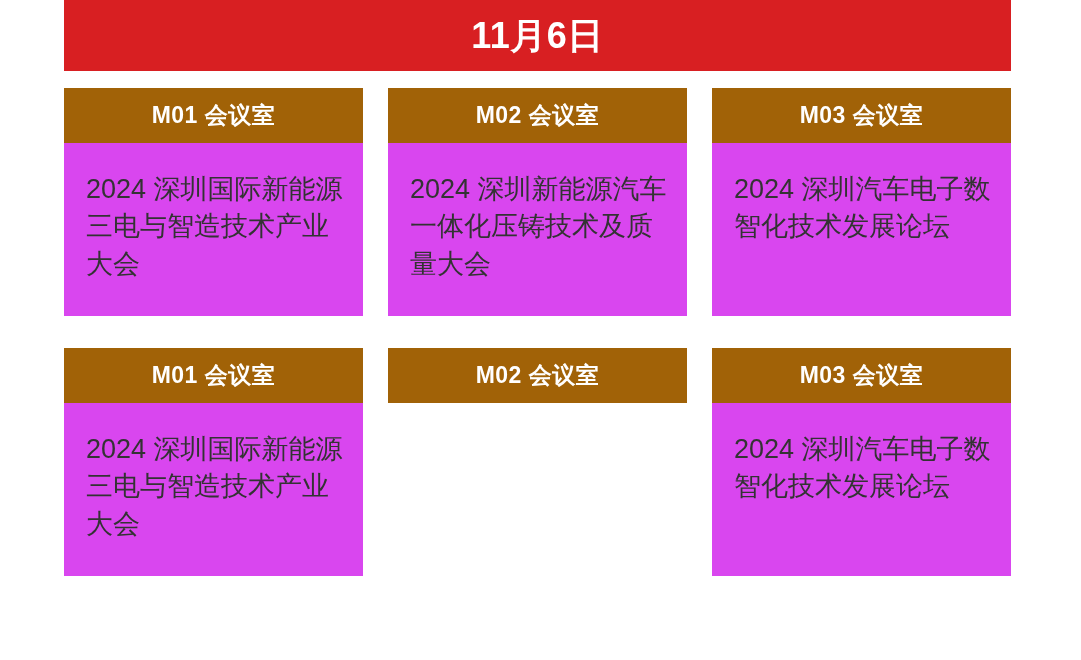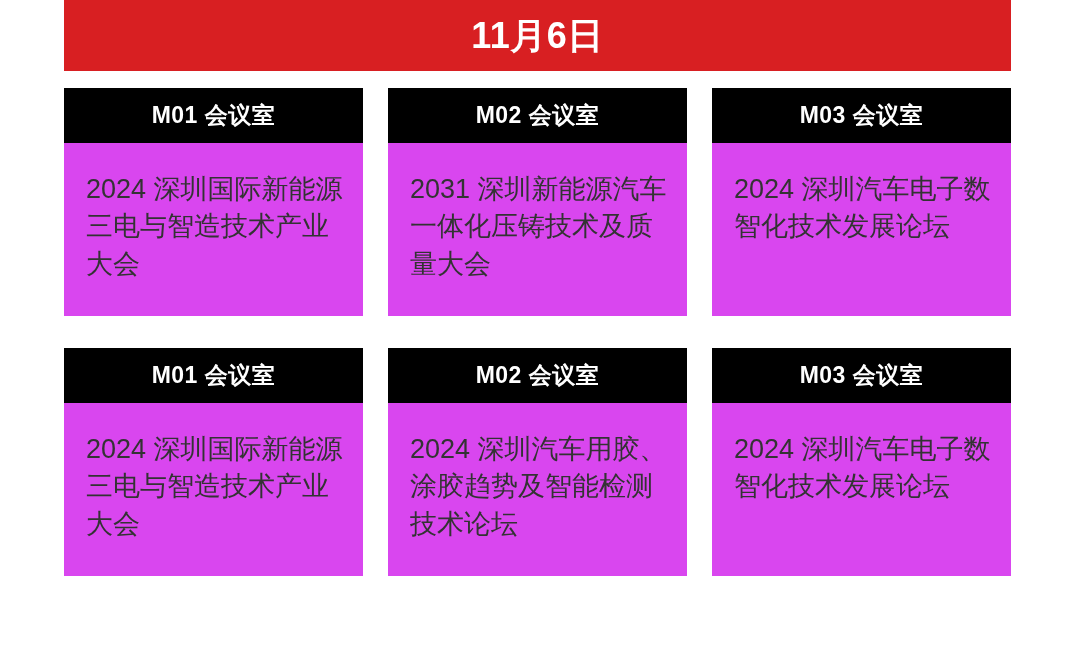--- a/index.html
+++ b/index.html
@@ -53,7 +53,7 @@
 
   .room-header {
     height: 55px;
-    background: #000000;
+    background: #a16207;
     color: #ffffff;
     display: flex;
     align-items: center;

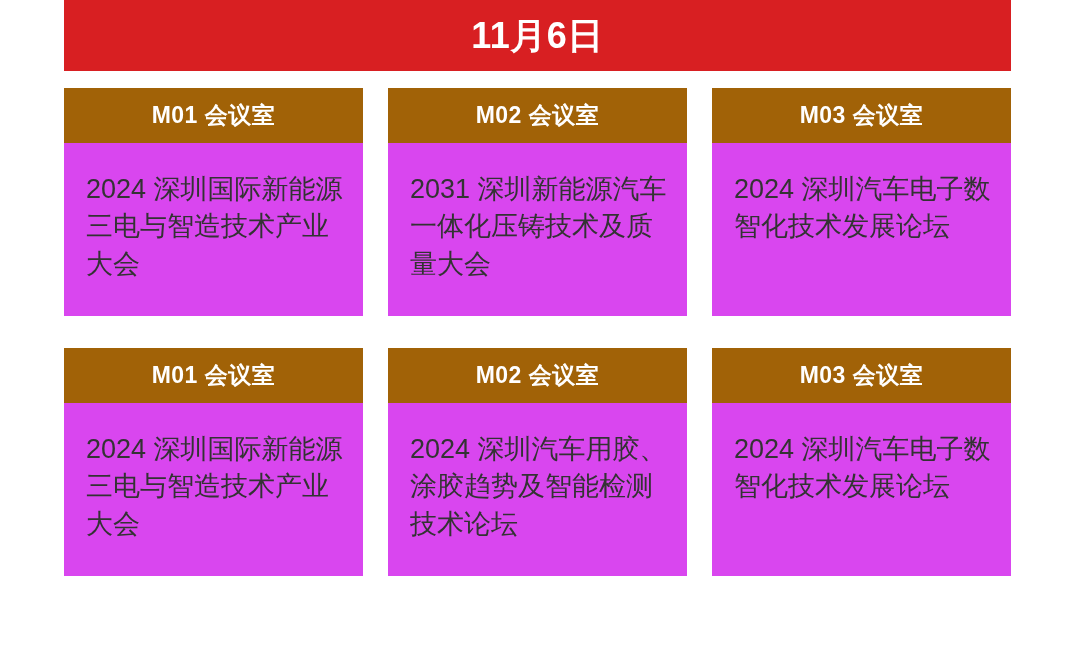--- a/index.html
+++ b/index.html
@@ -110,7 +110,7 @@
           <span>M02 会议室</span>
         </div>
         <div class="room-body">
-          <div class="session-title">2031 深圳新能源汽车一体化压铸技术及质量大会</div>
+          <div class="session-title">2024 深圳新能源汽车一体化压铸技术及质量大会</div>
         </div>
       </div>
 

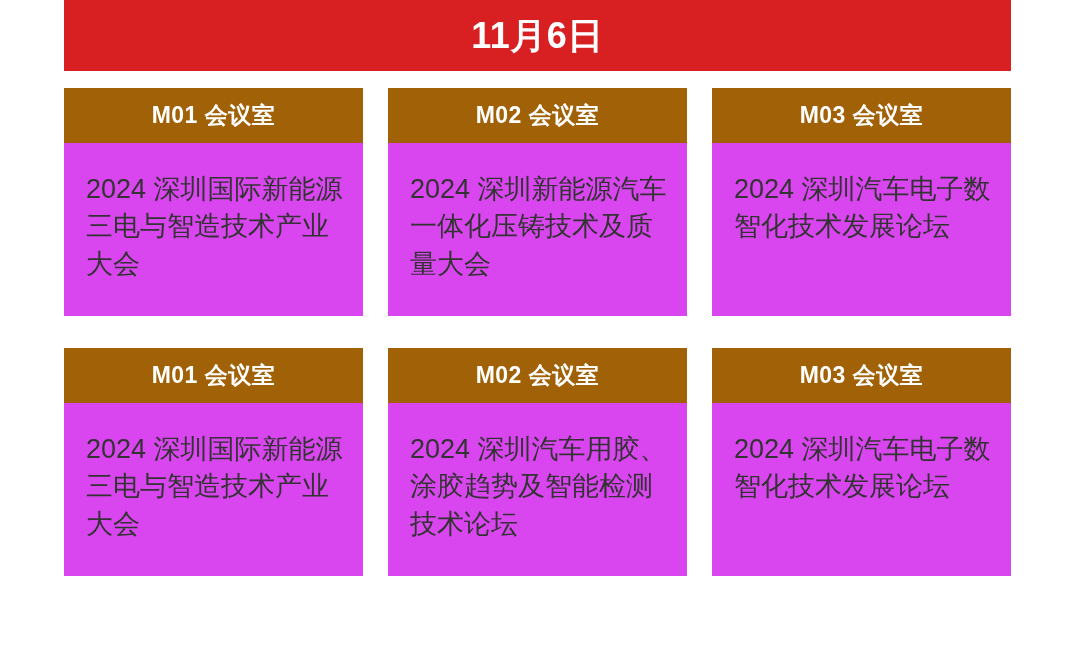--- a/index.html
+++ b/index.html
@@ -148,9 +148,6 @@
         <div class="room-header">
           <span>M02 会议室</span>
         </div>
-        <div class="room-body">
-          <div class="session-title">2024 深圳汽车用胶、涂胶趋势及智能检测技术论坛</div>
-        </div>
       </div>
 
       <div class="room-col">

